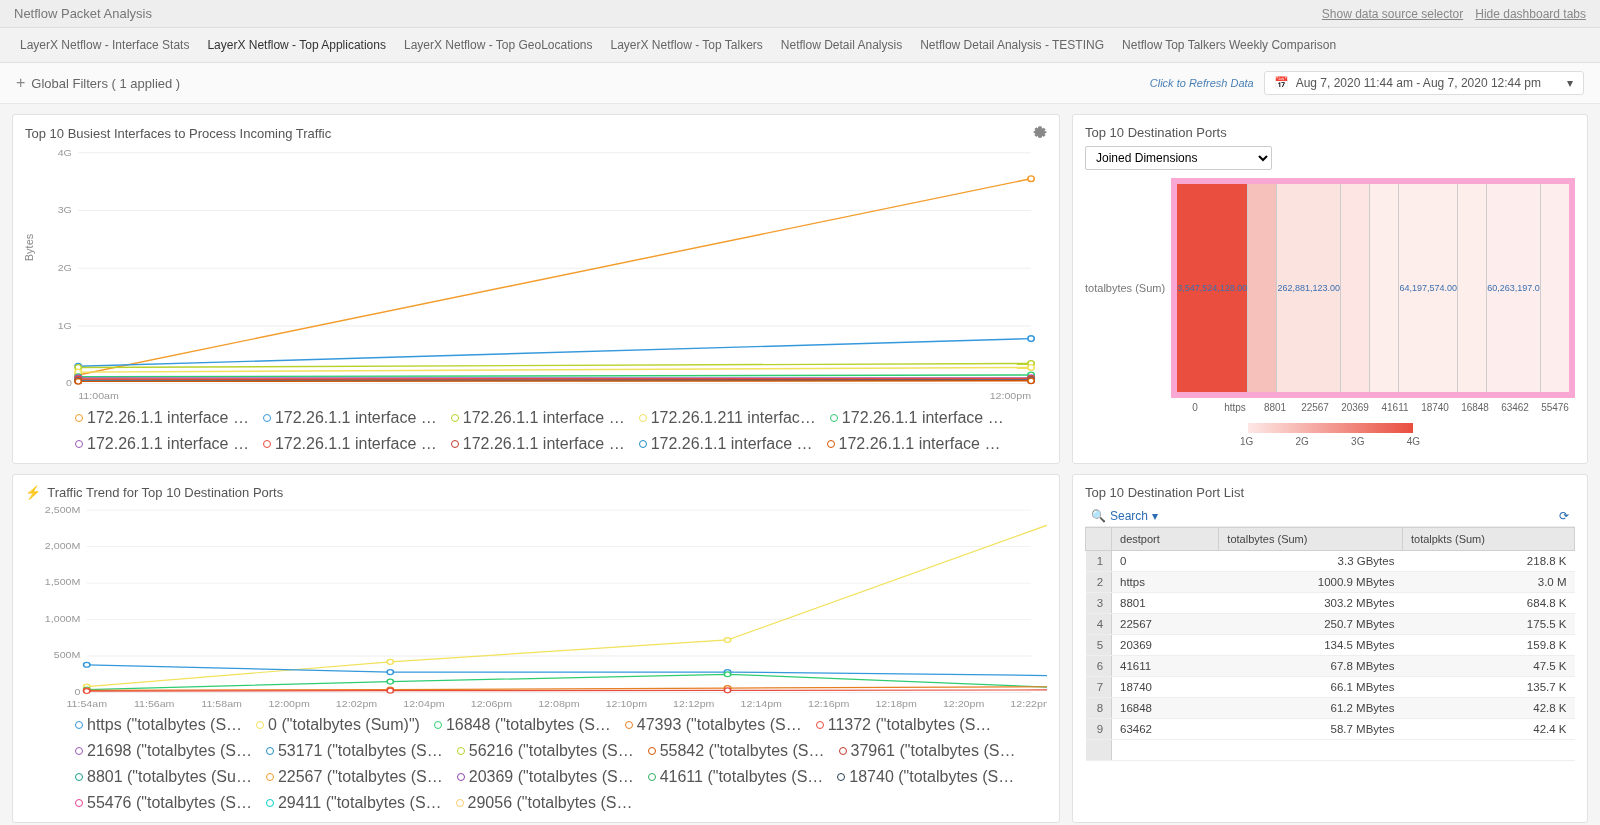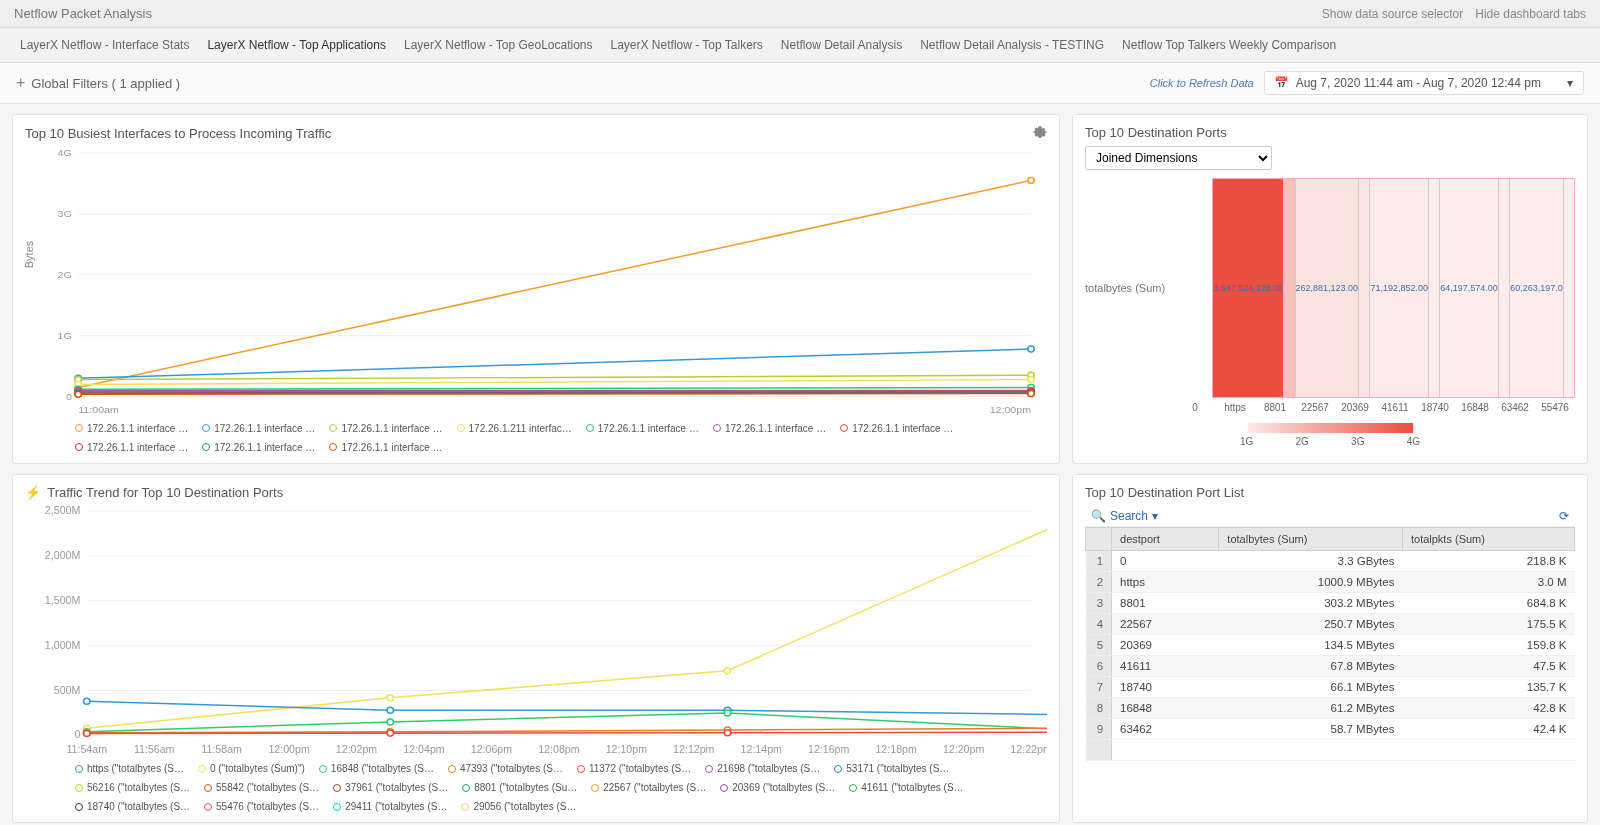--- a/index.html
+++ b/index.html
@@ -6,7 +6,7 @@
 body { font-family: -apple-system, "Helvetica Neue", Arial, sans-serif; font-size: 12px; color: #444; background: #f5f5f5; overflow: hidden; }
 .topbar { display:flex; justify-content:space-between; align-items:center; padding:6px 14px; background:#eee; border-bottom:1px solid #ddd; }
 .topbar-title { color:#777; font-size:13px; }
-.topbar-actions { color:#888; font-size:12px; display:flex; gap:12px;}
+.topbar-actions { color:#888; font-size:12px; display:flex; gap:12px;text-decoration:underline;}
 .tabs-row { display:flex; gap:18px; padding:6px 20px; background:#f2f2f2; border-bottom:1px solid #e0e0e0; font-size:12px;}
 .tab { color:#666; cursor:pointer; padding:4px 0;}
 .tab.active { color:#333; font-weight:500;}

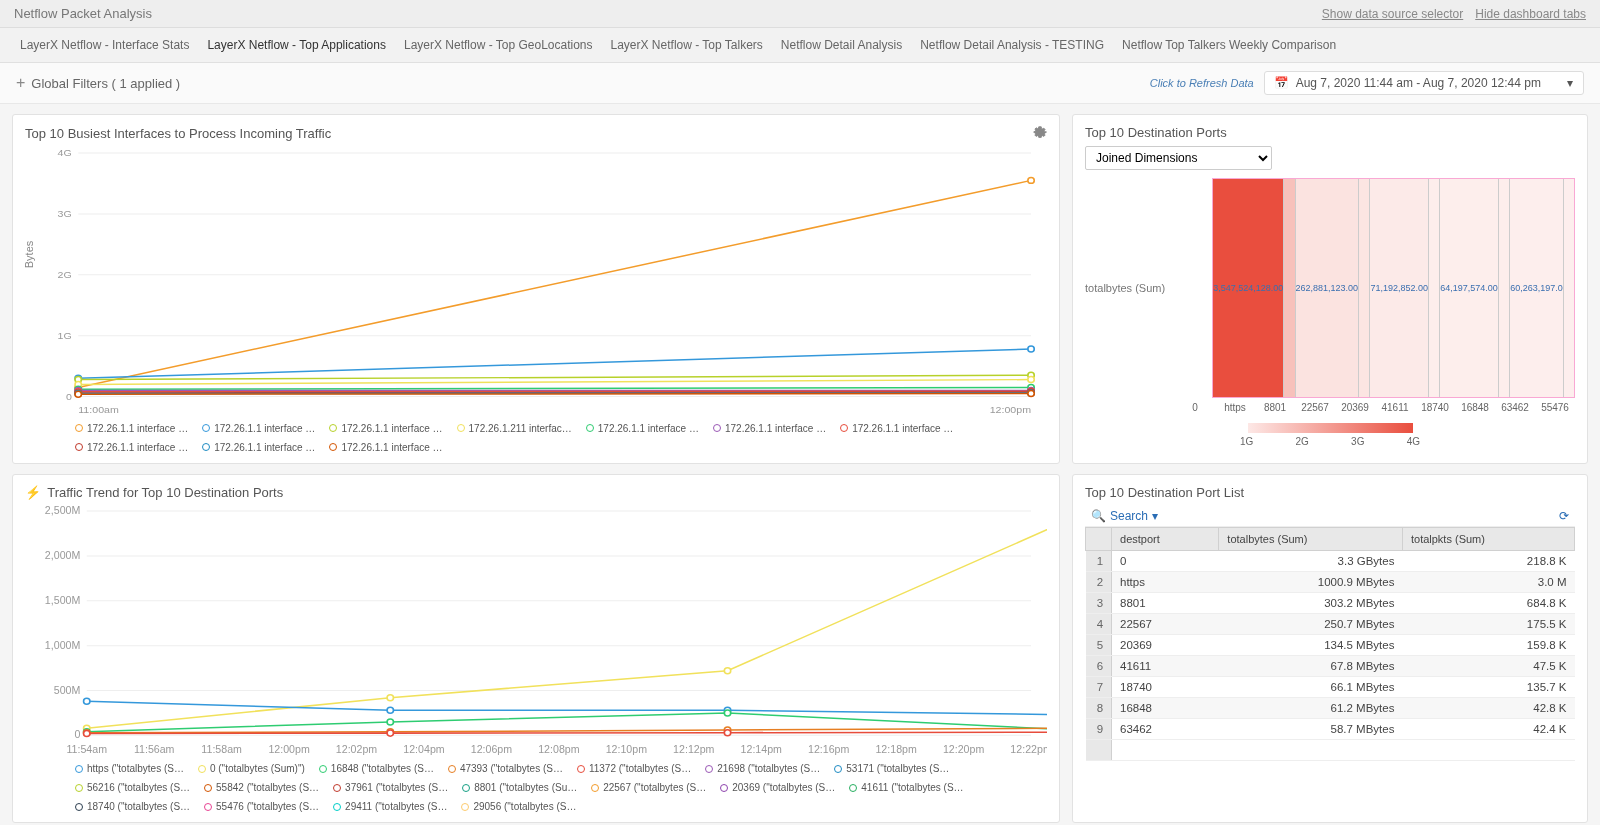--- a/index.html
+++ b/index.html
@@ -45,7 +45,7 @@
 .refresh-small { color:#2a6db5; cursor:pointer;}
 .hm-row { display:flex; align-items:center; gap:0; height:220px;}
 .hm-left-label { font-size:11px; color:#777; padding-right:6px; white-space:nowrap;}
-.hm-cells { flex:1; display:flex; height:100%; border:1px solid #f9a8d4;margin-left:41px;}
+.hm-cells { flex:1; display:flex; height:100%; border:6px solid #f9a8d4;}
 .hm-cell { flex:1; border-right:1px solid #ccc; display:flex; align-items:center; justify-content:center; position:relative;}
 .hm-cell:last-child{border-right:none;}
 .hm-val { font-size:9px; color:#3a6fb0; white-space:nowrap; overflow:hidden;}

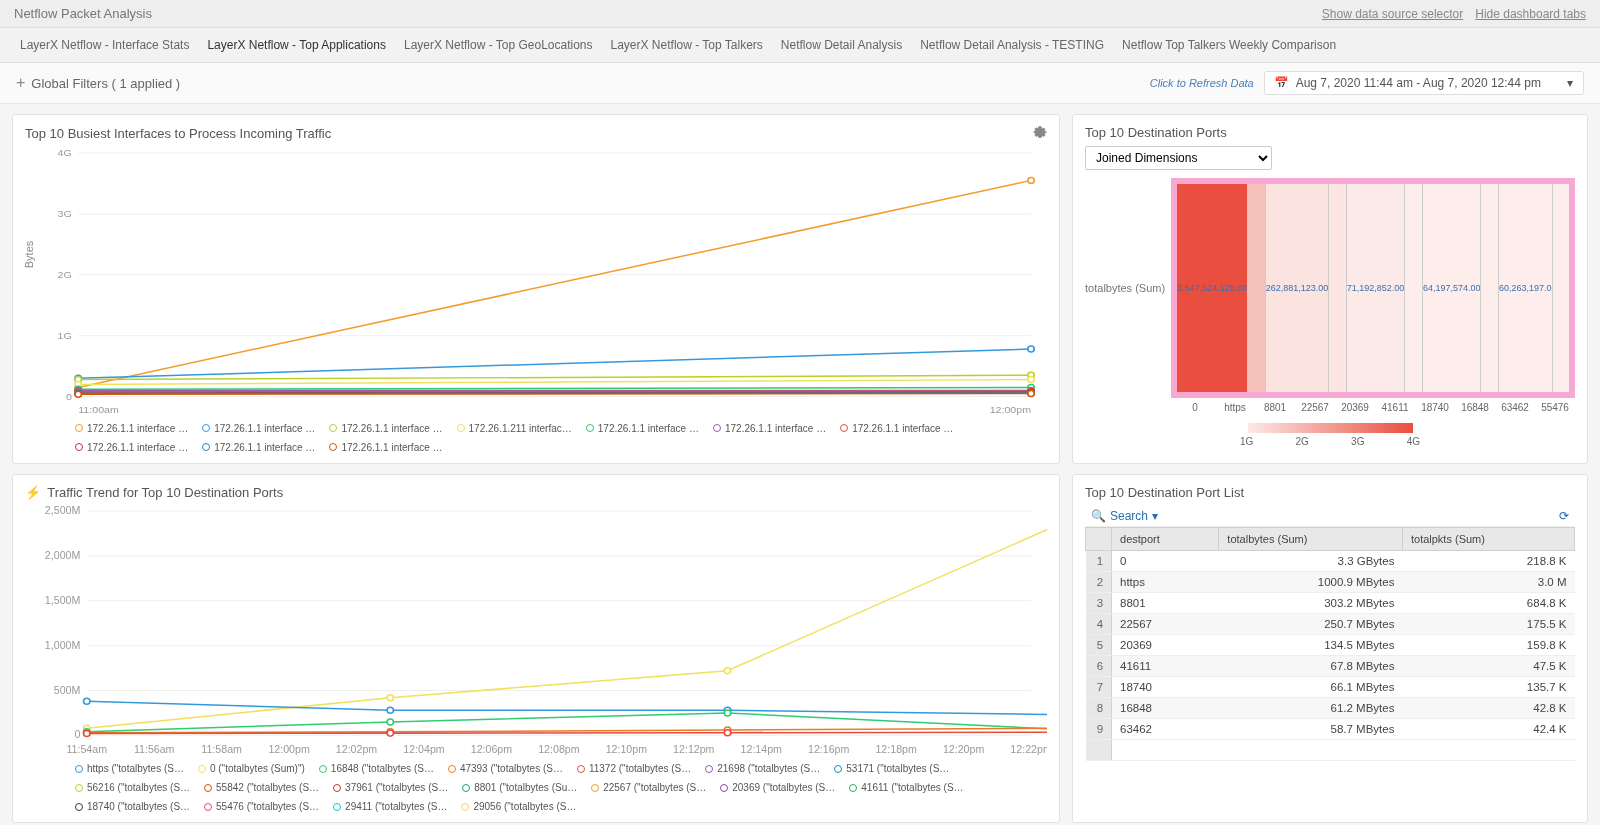--- a/index.html
+++ b/index.html
@@ -360,9 +360,6 @@
                 <span class="hm-val">262,881,123.00</span>
               </div>
               <div class="hm-cell" style="background: rgba(233, 78, 62, 0.15);"></div>
-              <div class="hm-cell" style="background: rgba(233, 78, 62, 0.118);">
-                <span class="hm-val">71,192,852.00</span>
-              </div>
               <div class="hm-cell" style="background: rgba(233, 78, 62, 0.098);"></div>
               <div class="hm-cell" style="background: rgba(233, 78, 62, 0.098);">
                 <span class="hm-val">64,197,574.00</span>

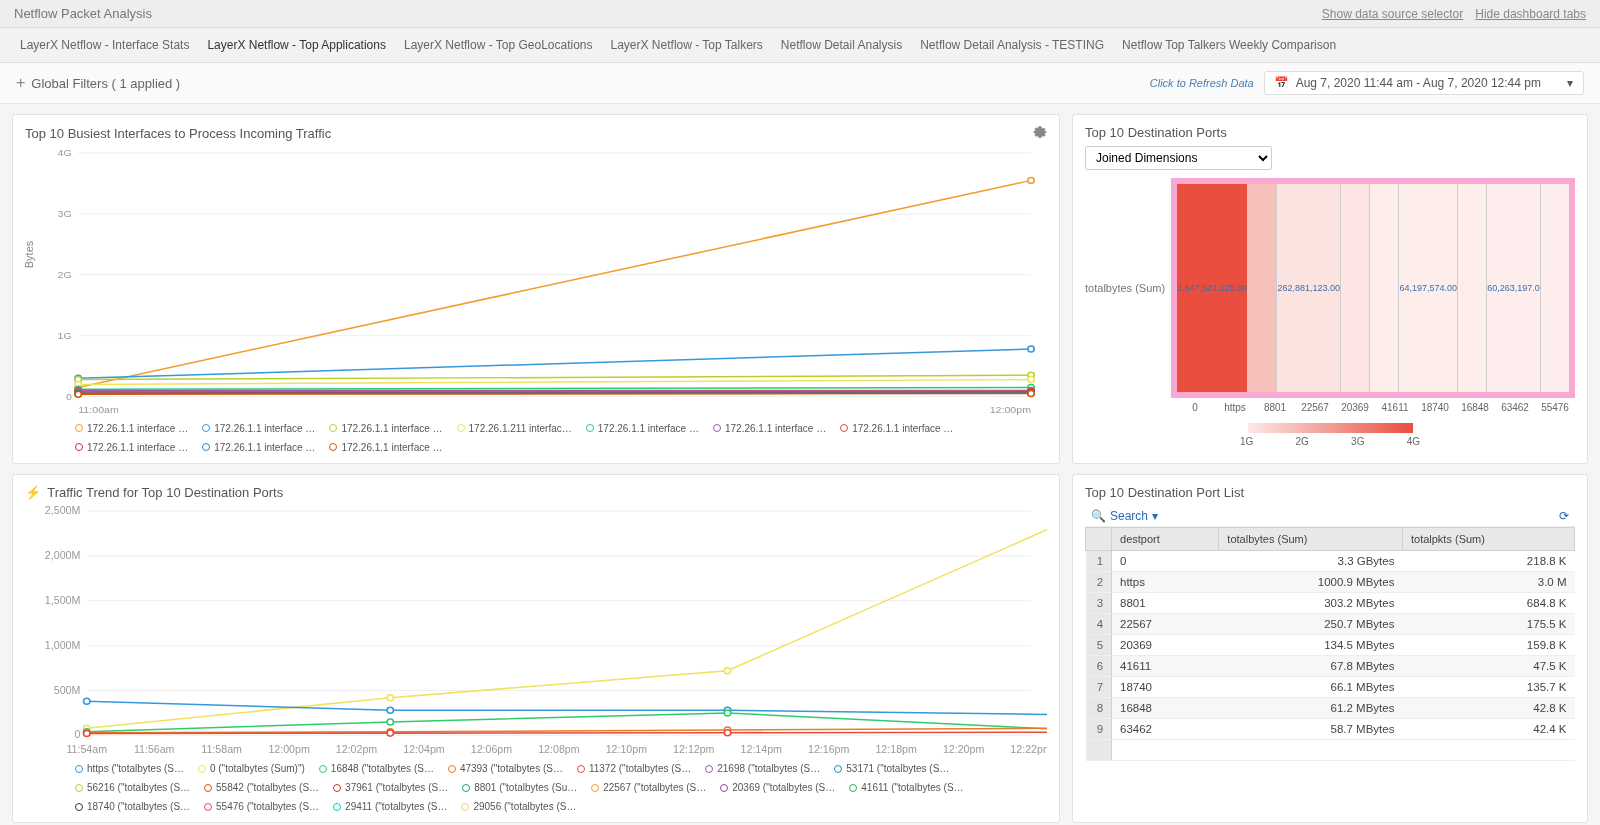--- a/index.html
+++ b/index.html
@@ -28,7 +28,7 @@
 .chart-area { flex:1; position:relative; min-height:0;}
 .chart-svg { width:100%; height:100%; }
 .y-axis-label { position:absolute; left:-2px; top:50%; transform: rotate(-90deg) translateX(50%); transform-origin:left top; font-size:11px; color:#888;}
-.legend { display:flex; flex-wrap:wrap; gap:8px 14px; padding:6px 30px 0 50px; font-size:10px; color:#555;}
+.legend { display:flex; flex-wrap:wrap; gap:8px 14px; padding:6px 30px 0 50px; font-size:16px; color:#555;}
 .legend-item { display:flex; align-items:center; gap:4px;}
 .legend-marker { width:8px; height:8px; border:1.5px solid; border-radius:50%; background:#fff;}
 select.dim { border:1px solid #ccc; padding:3px 6px; font-size:12px; width:187px; border-radius:2px; background:#fff; cursor:pointer;}

